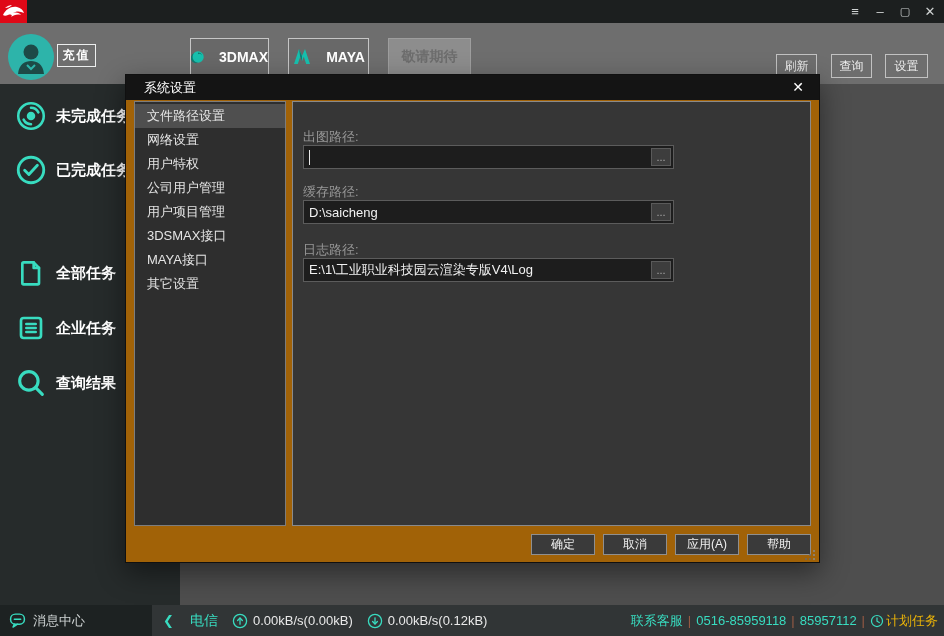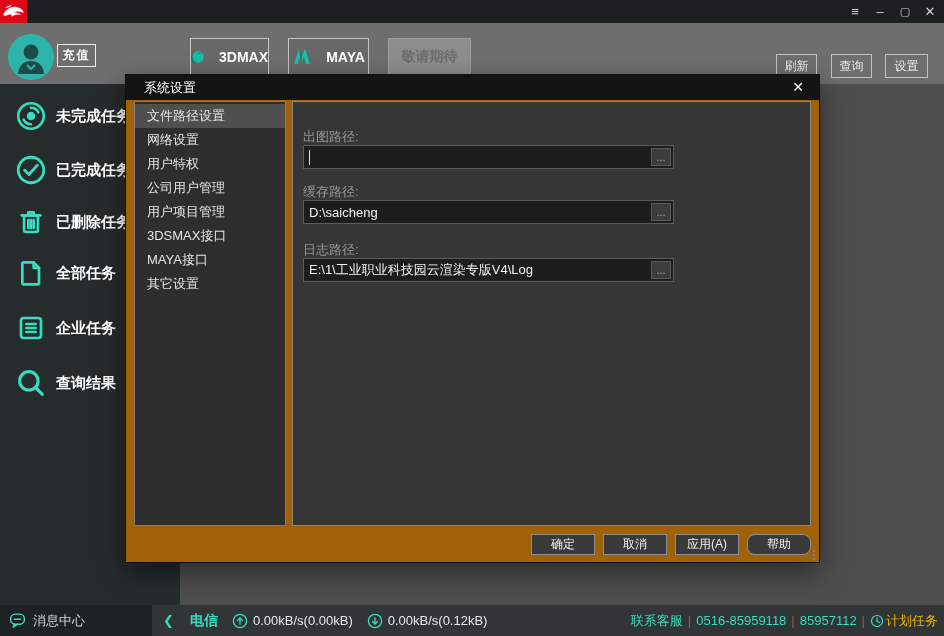--- a/index.html
+++ b/index.html
@@ -139,19 +139,6 @@
       </span>
       <span class="lb">已完成任务</span>
     </div>
-    <div class="side-item" style="top:116px;">
-      <span class="ic">
-        <svg width="32" height="32" viewBox="0 0 24 24" fill="none" stroke="#38dcc0" stroke-width="2" stroke-linecap="round" stroke-linejoin="round">
-          <path d="M5,7 h14"></path>
-          <path d="M10,7 v-2.2 h4 v2.2"></path>
-          <rect x="6.8" y="7" width="10.4" height="12.5" rx="1.5"></rect>
-          <path d="M10,10.5 v6"></path>
-            <path d="M12,10.5 v6"></path>
-            <path d="M14,10.5 v6"></path>
-        </svg>
-      </span>
-      <span class="lb">已删除任务</span>
-    </div>
     <div class="side-item" style="top:167px;">
       <span class="ic">
         <svg width="32" height="32" viewBox="0 0 24 24" fill="none" stroke="#38dcc0" stroke-width="2" stroke-linecap="round" stroke-linejoin="round">

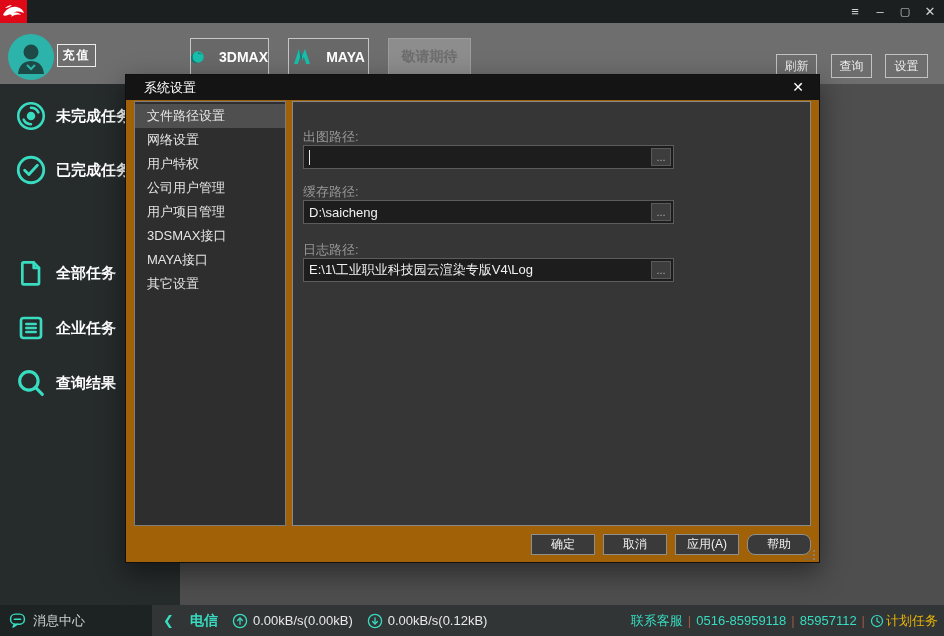--- a/index.html
+++ b/index.html
@@ -211,7 +211,7 @@
     <div class="dlg-btn" style="left:405px;">确定</div>
     <div class="dlg-btn" style="left:477px;">取消</div>
     <div class="dlg-btn" style="left:549px;">应用(A)</div>
-    <div class="dlg-btn" style="left:621px;border-radius:8px;">帮助</div>
+    <div class="dlg-btn" style="left:621px;">帮助</div>
 
     <div class="grip">
       <svg width="12" height="12" viewBox="0 0 12 12">

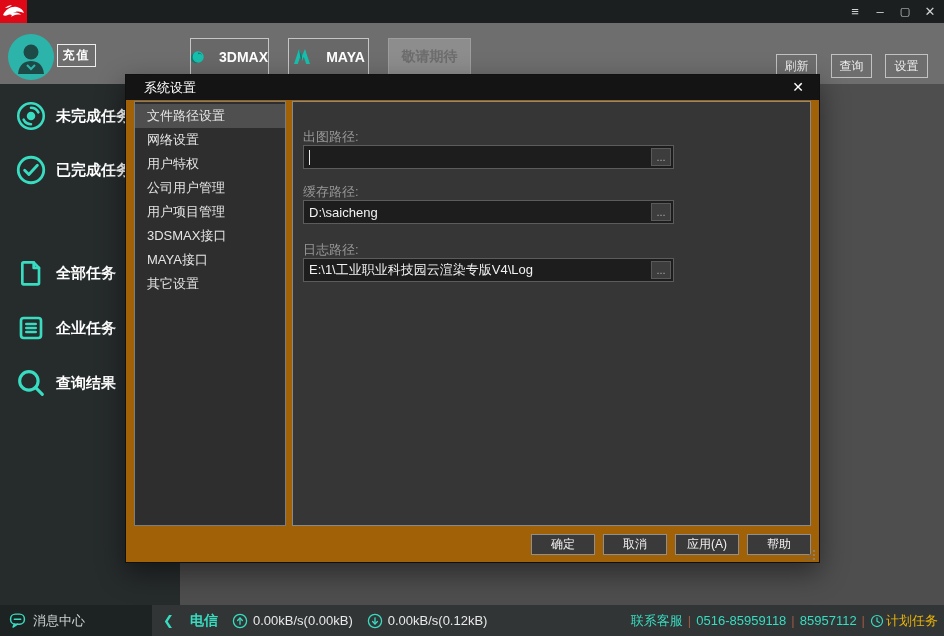--- a/index.html
+++ b/index.html
@@ -36,7 +36,7 @@
   .status-left .lb{color:#ced3d3;font-size:13px;margin-left:7px;}
   .chevron{position:absolute;left:163px;top:0;height:31px;display:flex;align-items:center;color:#38dcc0;font-size:13px;font-weight:bold;}
   .status-mid{position:absolute;left:190px;top:0;height:31px;display:flex;align-items:center;gap:14px;}
-  .carrier{color:#38dcc0;font-weight:bold;font-size:14px;}
+  .carrier{color:#38dcc0;font-weight:normal;font-size:14px;}
   .net{display:flex;align-items:center;gap:5px;color:#e9e9e9;font-size:13px;}
   .status-right{position:absolute;right:6px;top:0;height:31px;display:flex;align-items:center;gap:5px;font-size:13px;color:#38dcc0;}
   .pipe{color:#9a5b45;}

